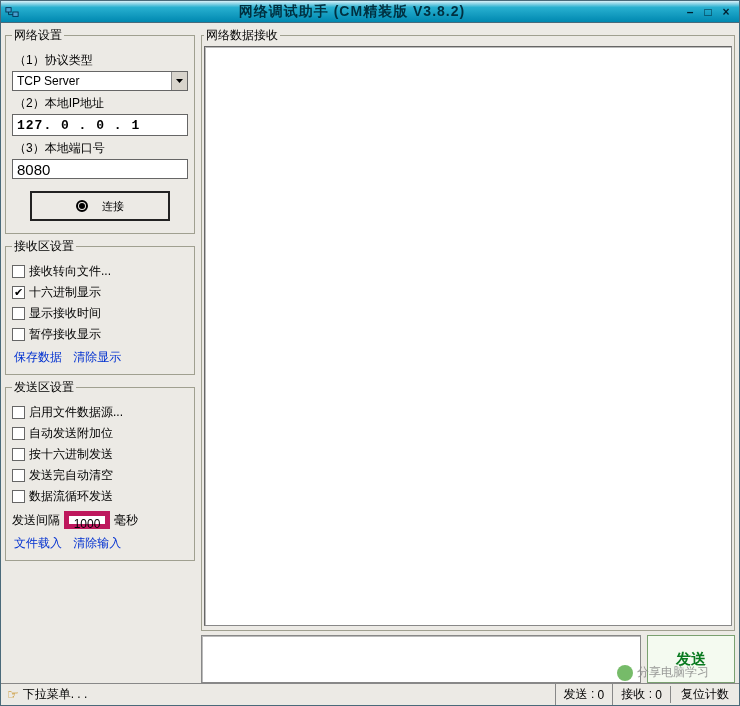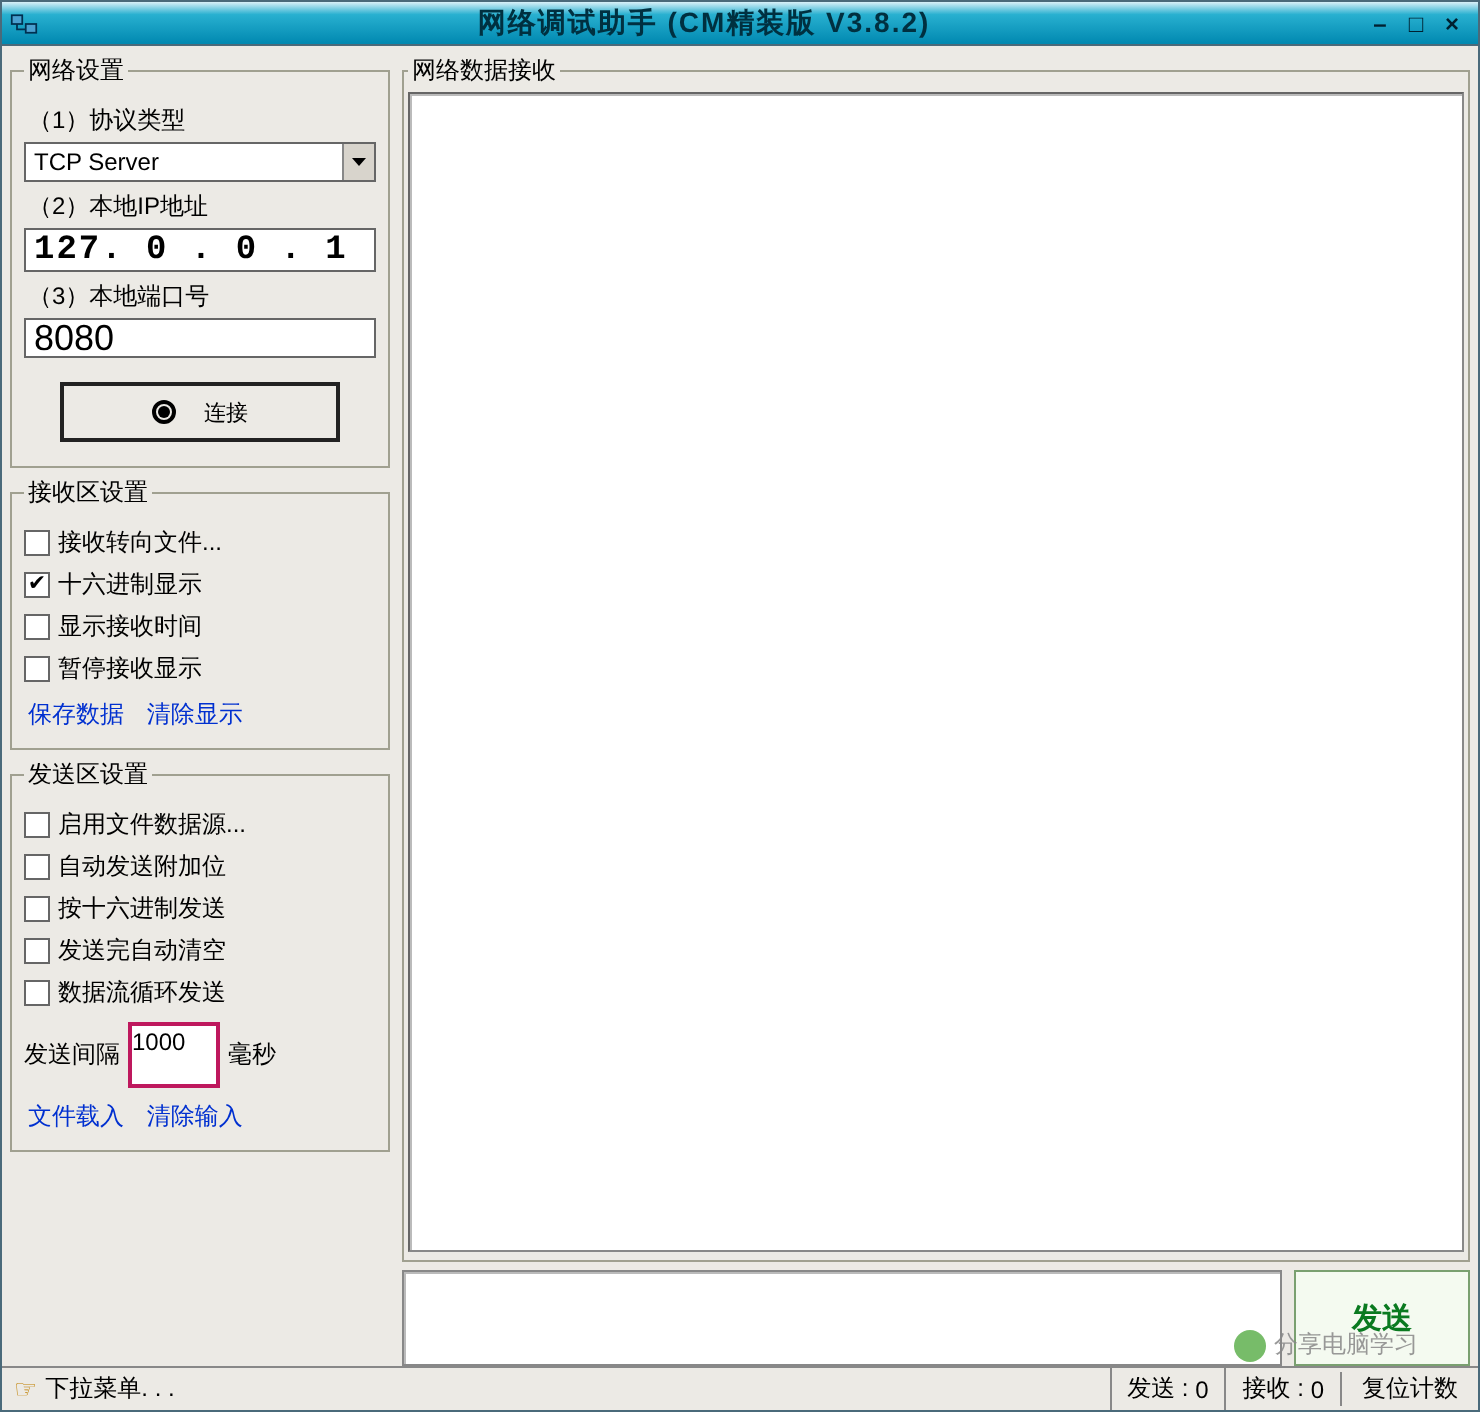--- a/index.html
+++ b/index.html
@@ -51,7 +51,7 @@
   }
   .ip-box {
     border:1px solid #666; background:#fff; height:22px;
-    font-family: "Courier New", monospace; font-size:17px; font-weight:bold;
+    font-family: "Courier New", monospace; font-size:13px; font-weight:bold;
     letter-spacing: 1px; display:flex; align-items:center; padding:0 4px;
   }
   .port-box {

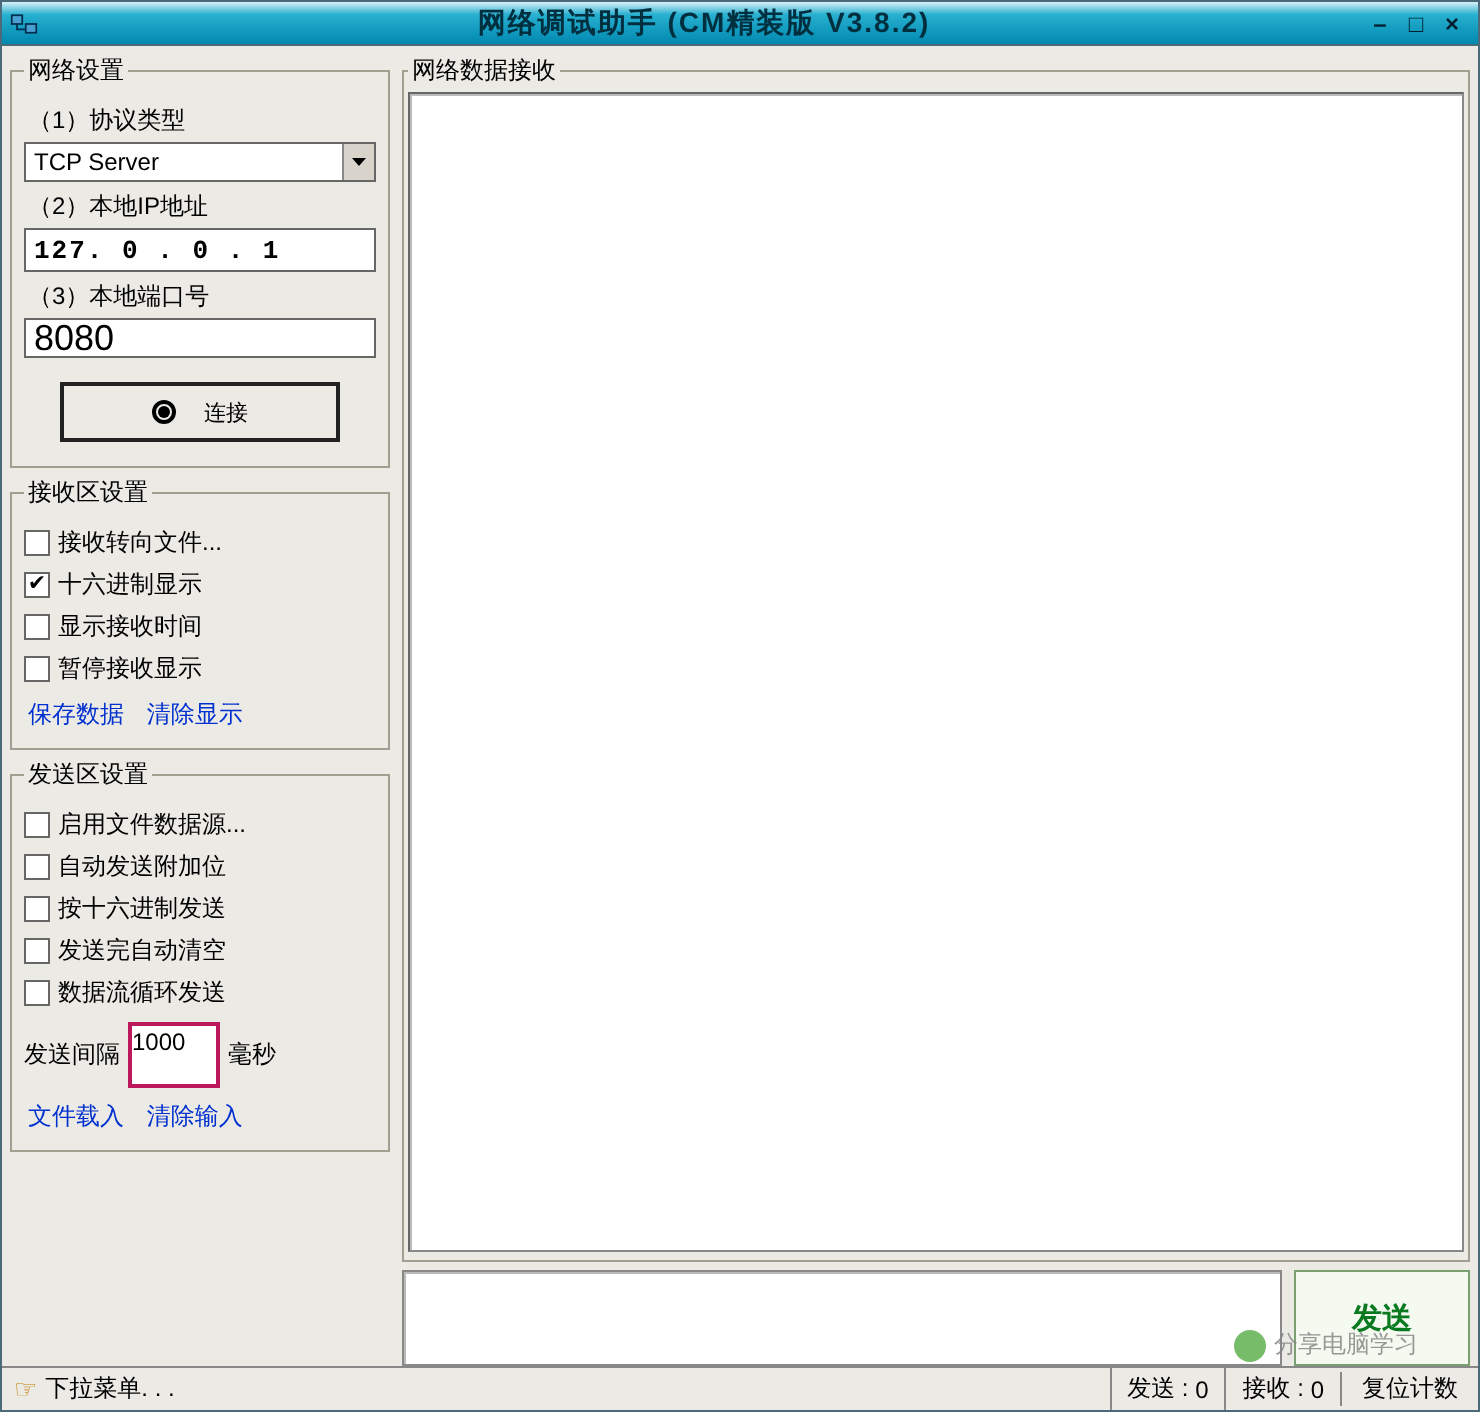--- a/index.html
+++ b/index.html
@@ -56,7 +56,7 @@
   }
   .port-box {
     border:1px solid #666; background:#fff; height:20px;
-    display:flex; align-items:center; padding:0 4px; font-size:18px;
+    display:flex; align-items:center; padding:0 4px; font-size:15px;
   }
   .connect-btn {
     margin: 12px auto 6px auto; width: 140px; height: 30px;

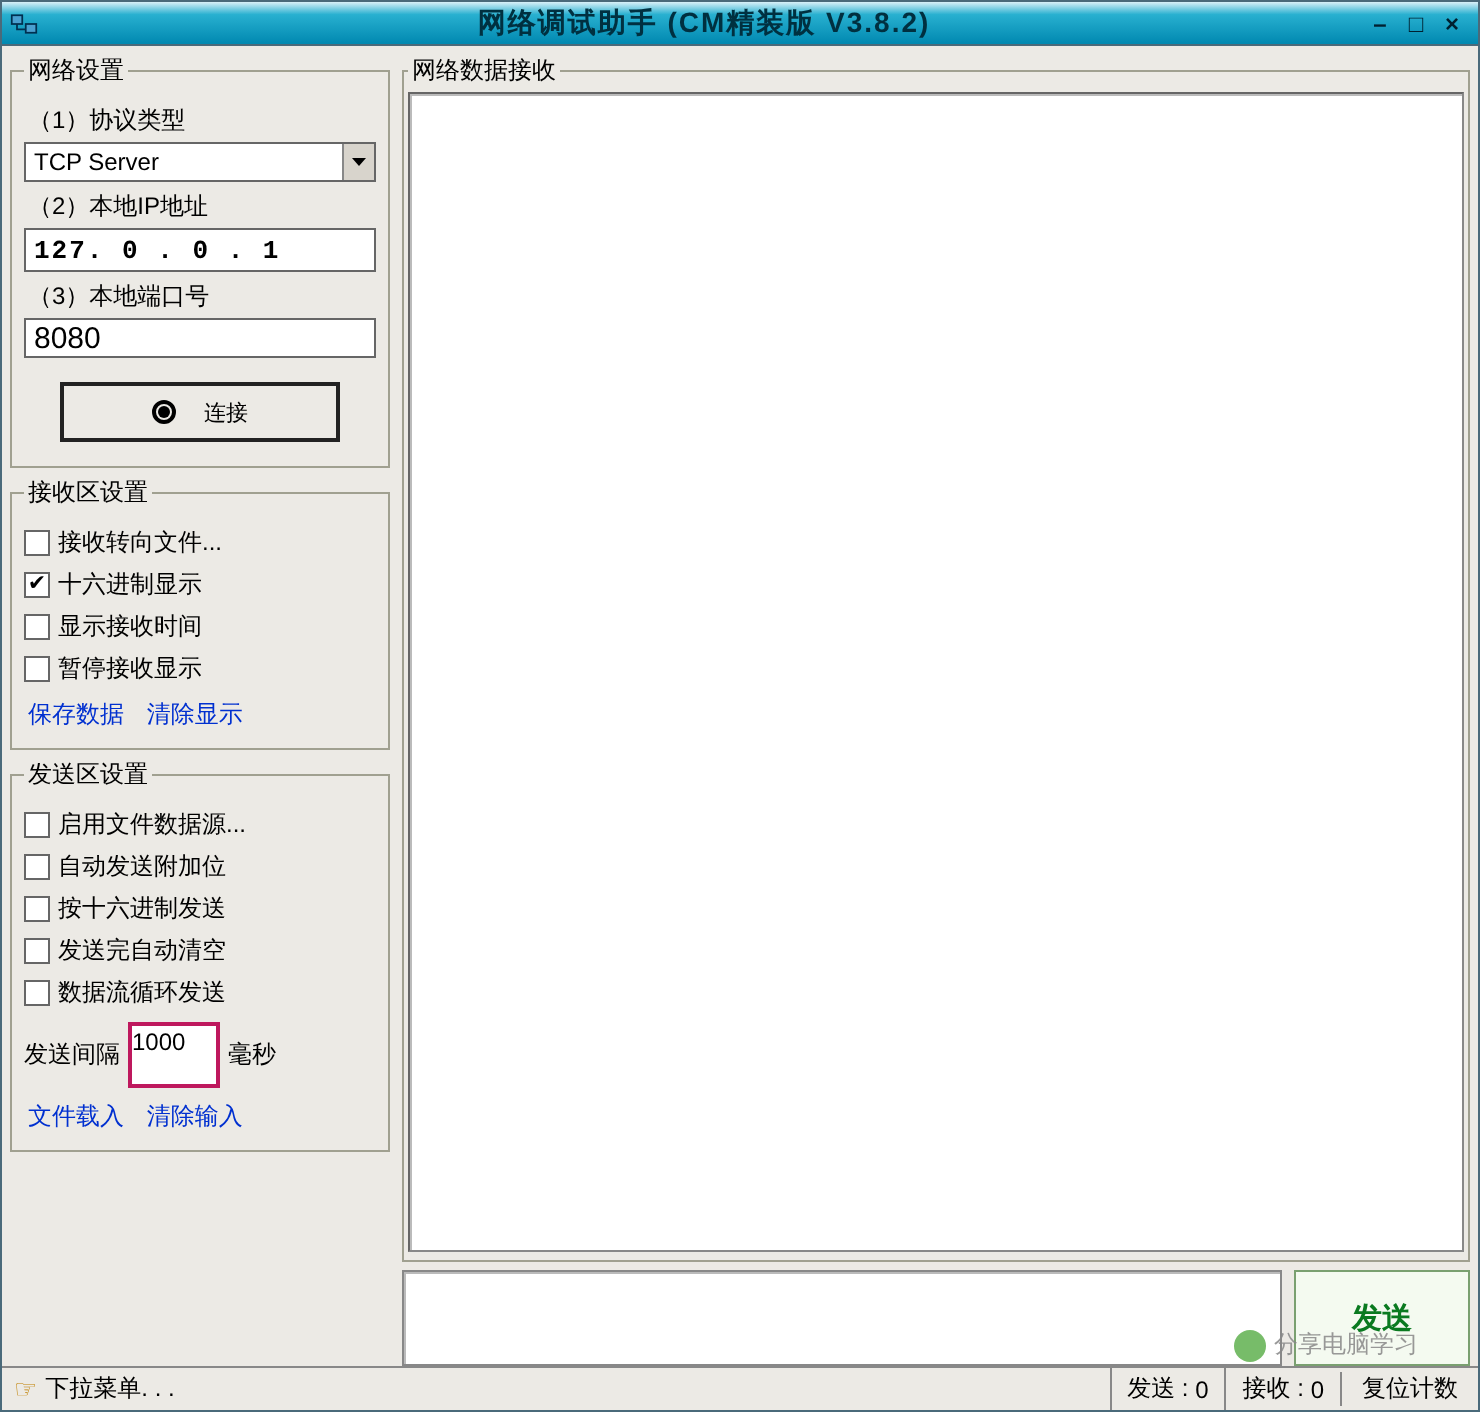--- a/index.html
+++ b/index.html
@@ -79,7 +79,7 @@
   .link-row { margin:6px 0 2px 2px; }
   .link-row a { color:#0030d0; cursor:pointer; margin-right:8px; }
   .interval-row { display:flex; align-items:center; gap:4px; margin:6px 0 4px 0; }
-  .interval-box { border:2px solid #be185d; background:#fff; width:46px; height:33px; text-align:left; padding-top:1px; }
+  .interval-box { border:5px solid #be185d; background:#fff; width:46px; height:18px; text-align:center; padding-top:1px; }
   .recv-area {
     flex:1; border:1px solid #888; border-top:1px solid #666; border-left:1px solid #666;
     background:#fff; box-shadow: inset 1px 1px 0 #bbb;

